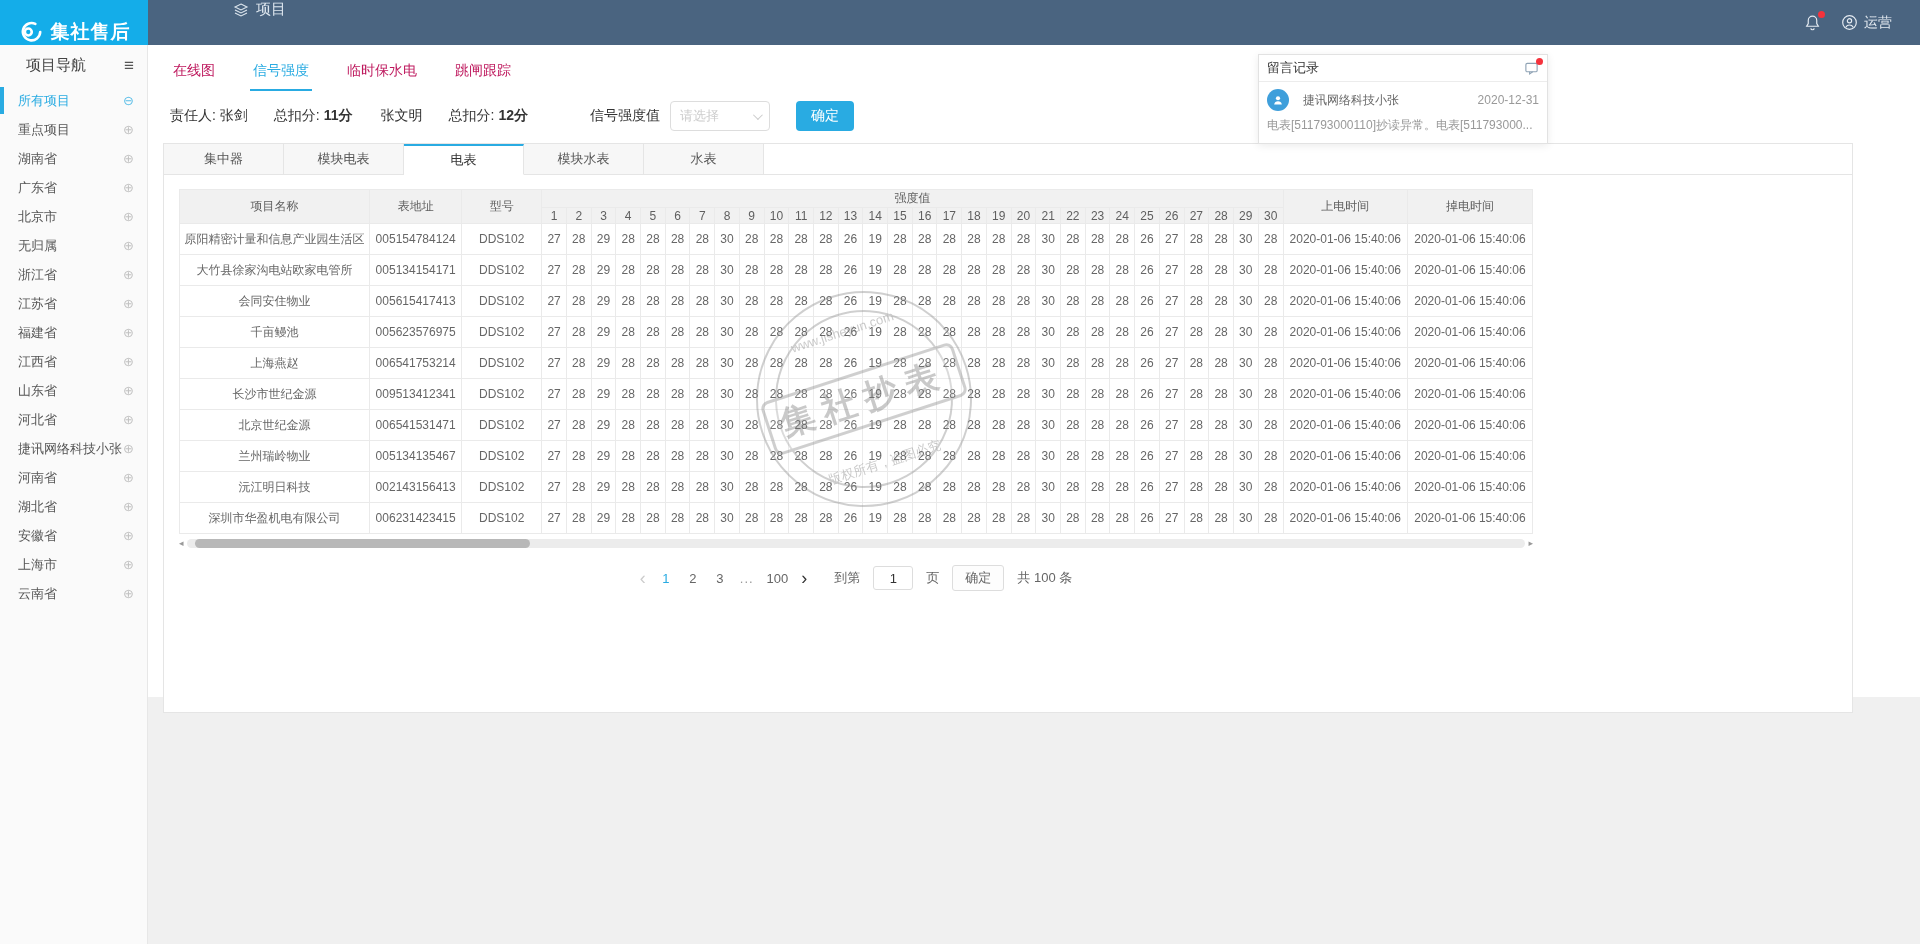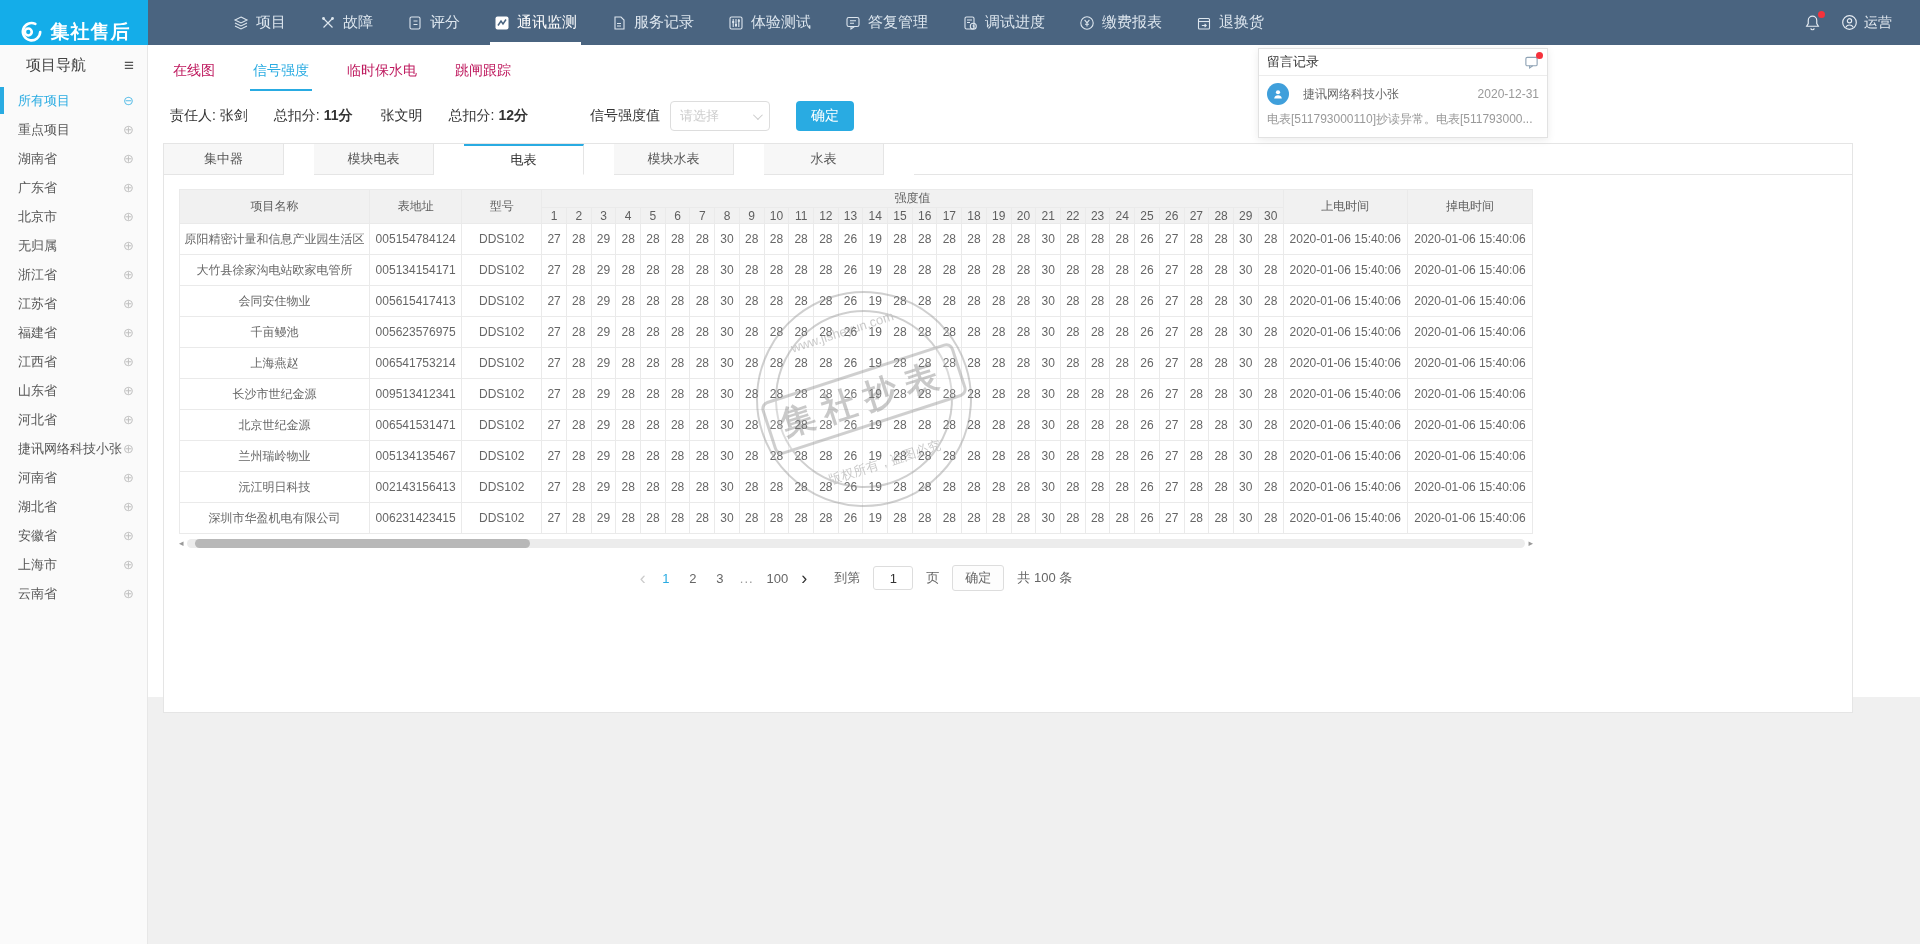--- a/index.html
+++ b/index.html
@@ -11,7 +11,7 @@
   .logo { width: 148px; background: var(--logo_bg); display: flex; align-items: flex-end; justify-content: center; gap: 7px; cursor: pointer; }
   .logo svg { width: 26px; height: 26px; display: block; }
   .logo-text { color: #fff; font-size: 19px; font-weight: bold; letter-spacing: 1px; }
-  .nav { display: flex; gap: 34px; margin-left: 85px; align-items: stretch; }
+  .nav { display: flex; gap: 34px; margin-left: 85px; align-items: stretch; flex-direction: column; }
   .nav-item { display: flex; gap: 7px; align-items: center; color: #dde6ee; font-size: 15px; position: relative; cursor: pointer; }
   .nav-item.active { color: #fff; }
   .nav-item.active::after { content: ""; position: absolute; left: -4px; right: -4px; bottom: 0; height: 3px; background: #fff; }

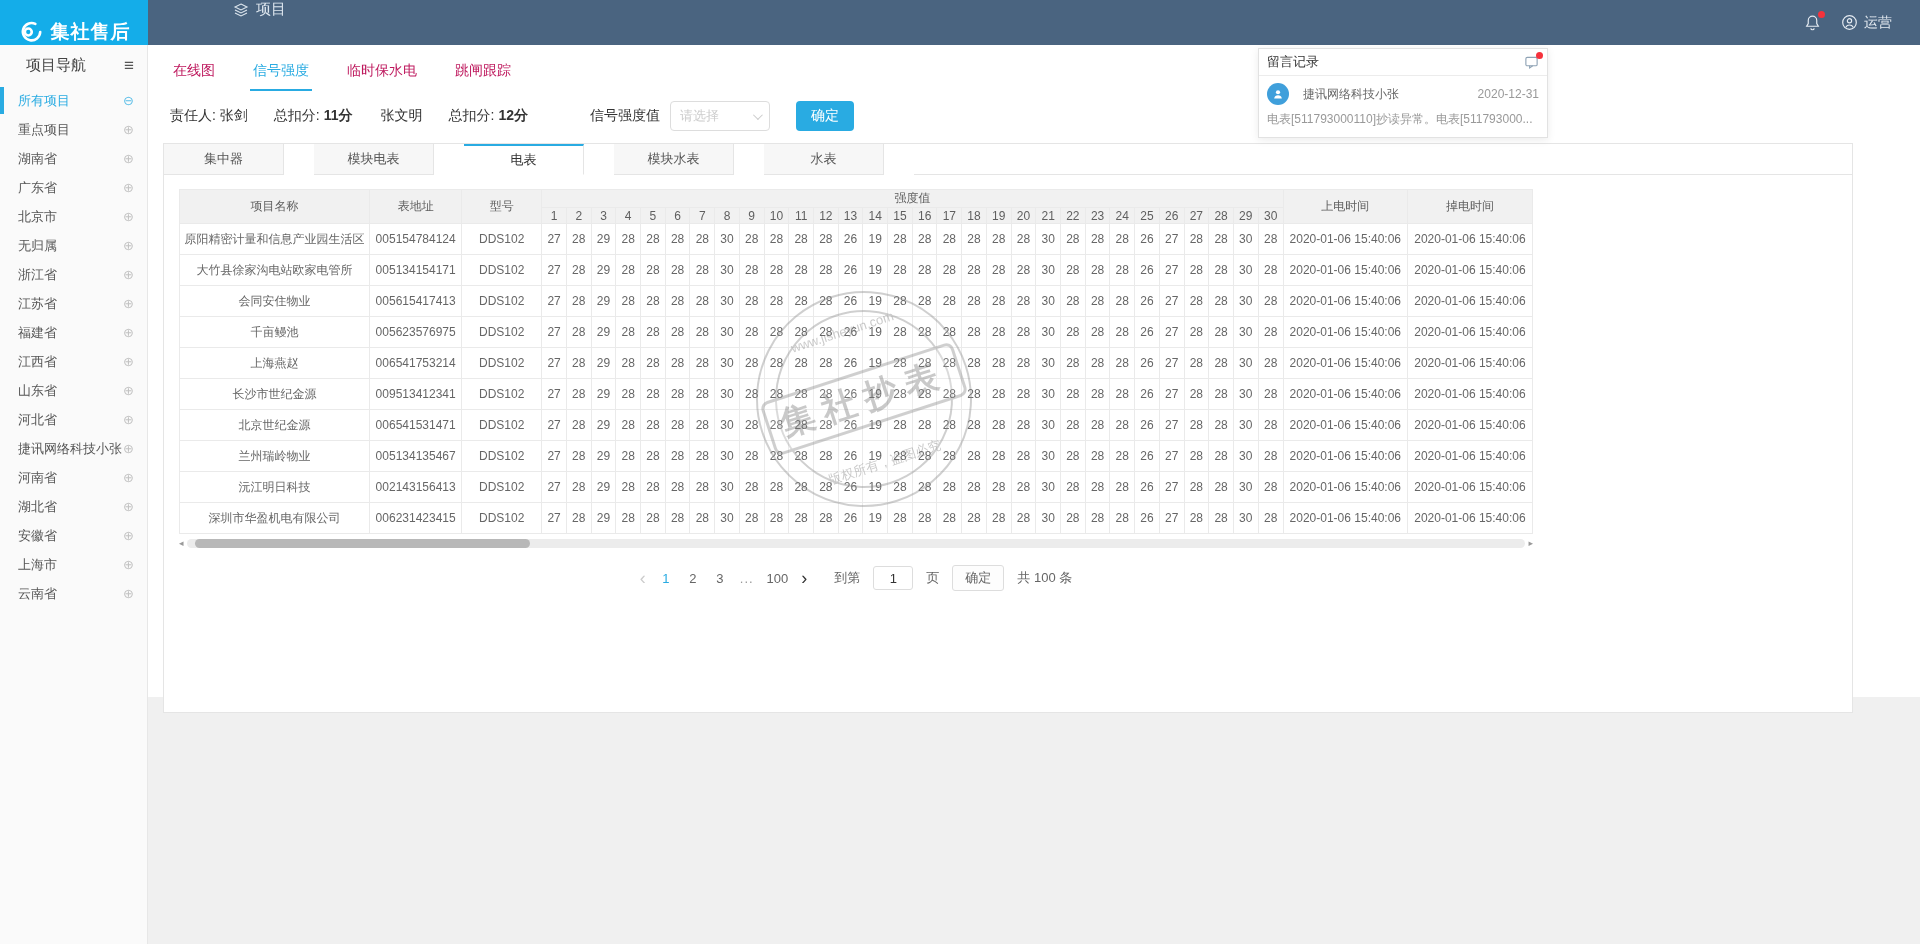--- a/index.html
+++ b/index.html
@@ -90,7 +90,7 @@
   .wm-box { position: relative; background: rgba(255,255,255,.25); border: 3px solid #8a8a8a; border-radius: 8px; padding: 2px 12px; font-size: 34px; letter-spacing: 9px; white-space: nowrap; font-weight: bold; color: #7a7a7a; }
 
   
-  .msg-panel { position: absolute; left: 1110px; top: 3px; width: 290px; background: #fff; border: 1px solid #e2e2e2; box-shadow: 0 2px 8px rgba(0,0,0,.08); z-index: 20; }
+  .msg-panel { position: absolute; left: 1110px; top: 9px; width: 290px; background: #fff; border: 1px solid #e2e2e2; box-shadow: 0 2px 8px rgba(0,0,0,.08); z-index: 20; }
   .msg-head { height: 27px; display: flex; align-items: center; justify-content: space-between; padding: 0 8px; border-bottom: 1px solid #ececec; font-size: 13px; color: #333; }
   .msg-head-ic { position: relative; color: #8fa3b5; cursor: pointer; }
   .msg-head-ic svg { width: 15px; height: 15px; display: block; }

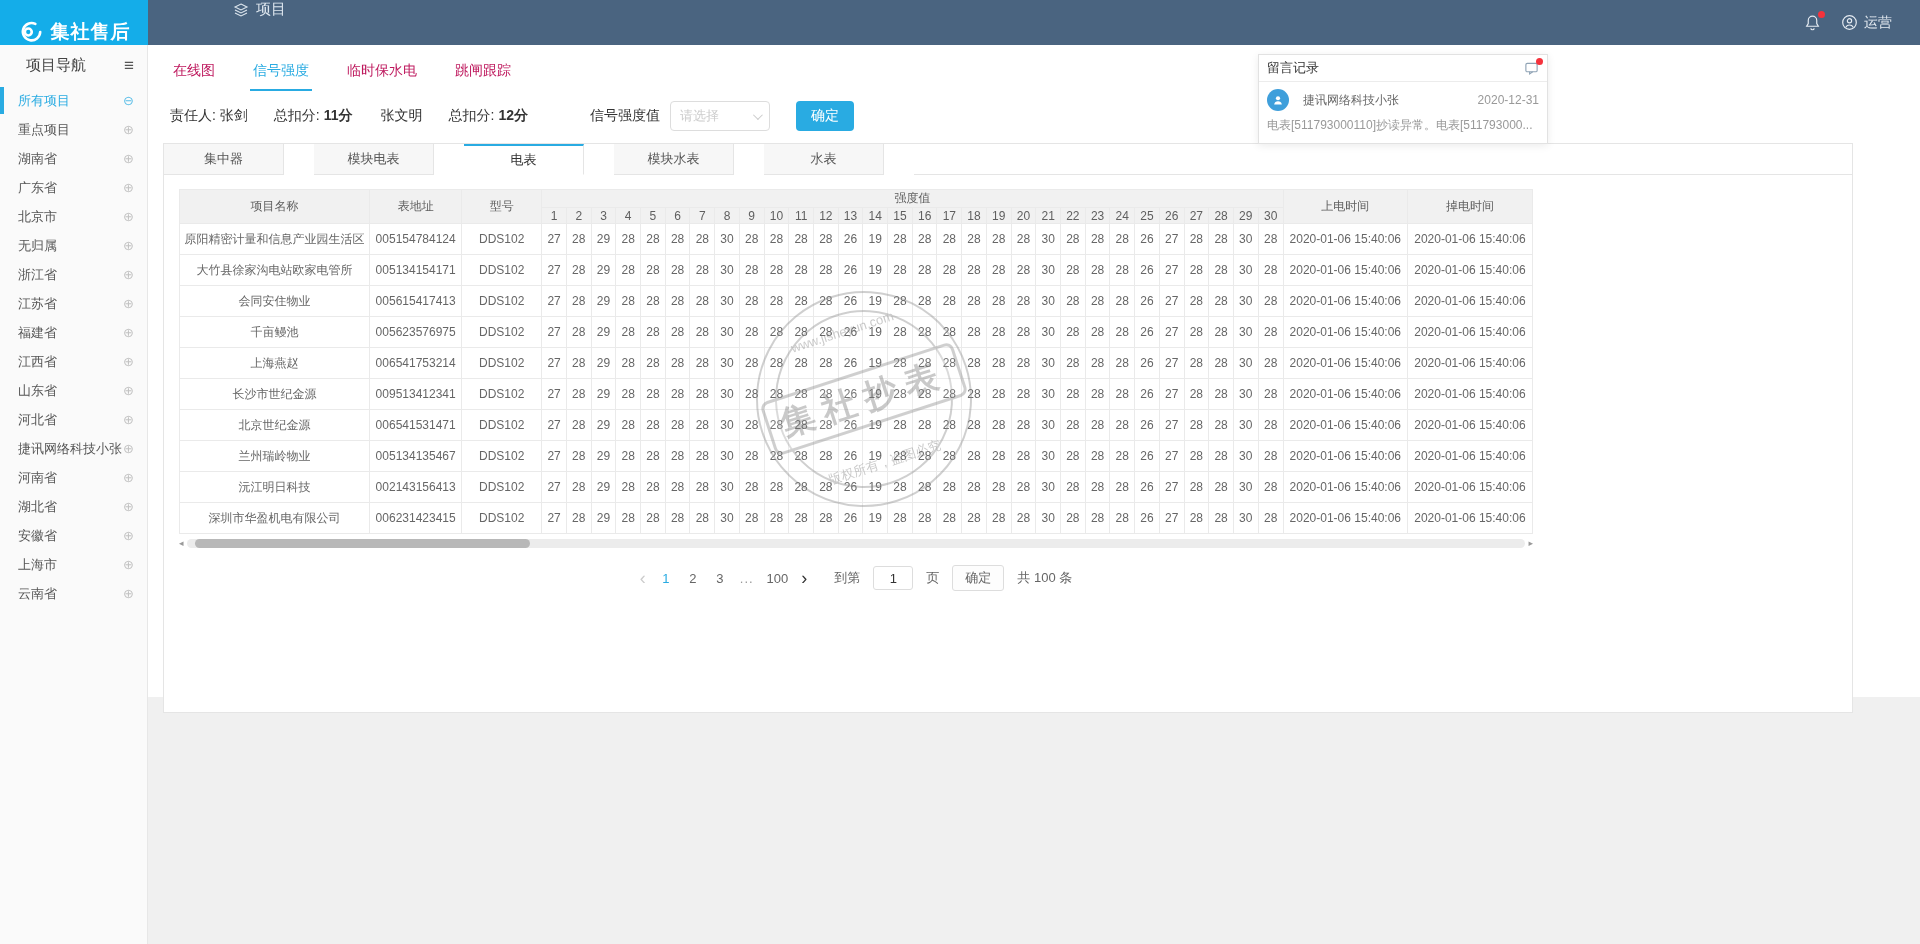--- a/index.html
+++ b/index.html
@@ -52,7 +52,7 @@
 
   
   .card { margin: 12px 0 0 15px; width: 1690px; height: 570px; background: #fff; border: 1px solid #e5e5e5; position: relative; }
-  .meter-tabs { display: flex; gap: 30px; }
+  .meter-tabs { display: flex; }
   .meter-tab { width: 120px; height: 31px; line-height: 30px; text-align: center; font-size: 13px; color: #555; background: #f7f7f7; border-right: 1px solid #e5e5e5; border-bottom: 1px solid #e5e5e5; cursor: pointer; }
   .meter-tab.active { background: #fff; border-top: 2px solid var(--accent); border-bottom-color: transparent; line-height: 27px; color: #333; }
   .meter-rest { flex: 1; border-bottom: 1px solid #e5e5e5; }

